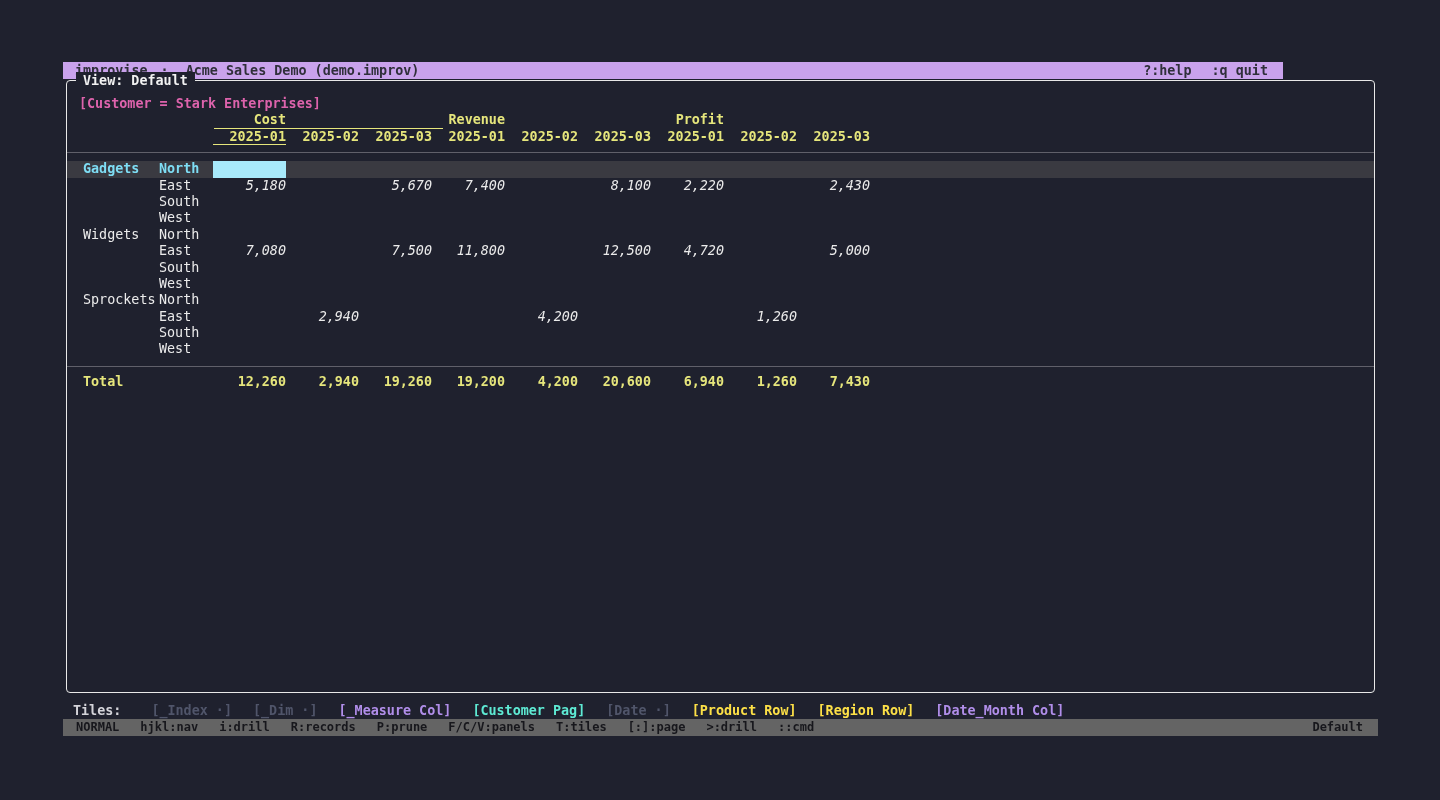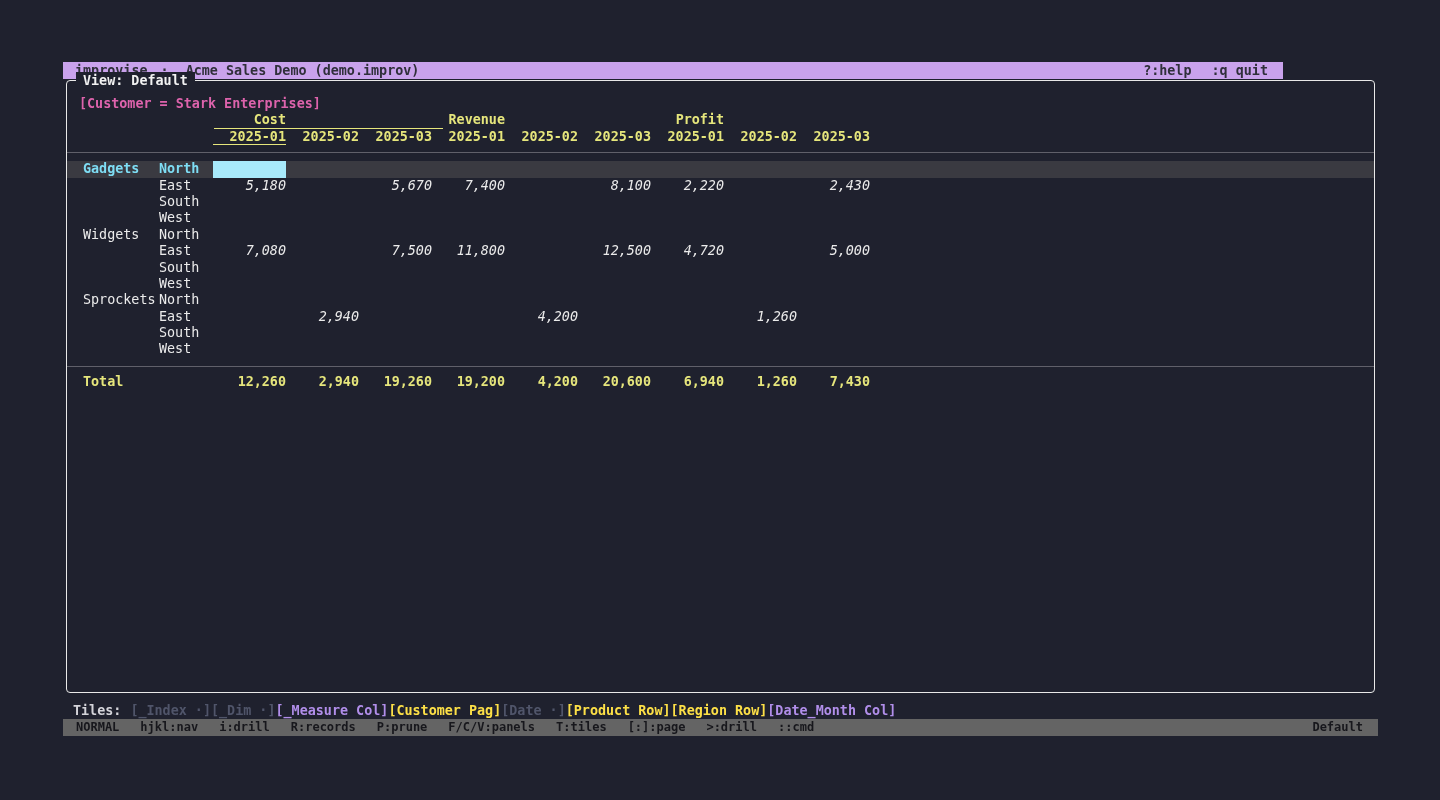--- a/index.html
+++ b/index.html
@@ -45,7 +45,7 @@
 
   
   .tilesbar { position:absolute; left:63px; top:702px; width:1315px; height:17px;
-    line-height:17px; font-size:13.4px; font-weight:bold; display:flex; 
+    line-height:17px; font-size:13.4px; font-weight:bold; display:flex; gap:21px;
     padding-left:10px; white-space:pre; }
   .tiles-label { color:#d4d4da; margin-right:9px; }
   .tile-dim    { color:#50556a; }

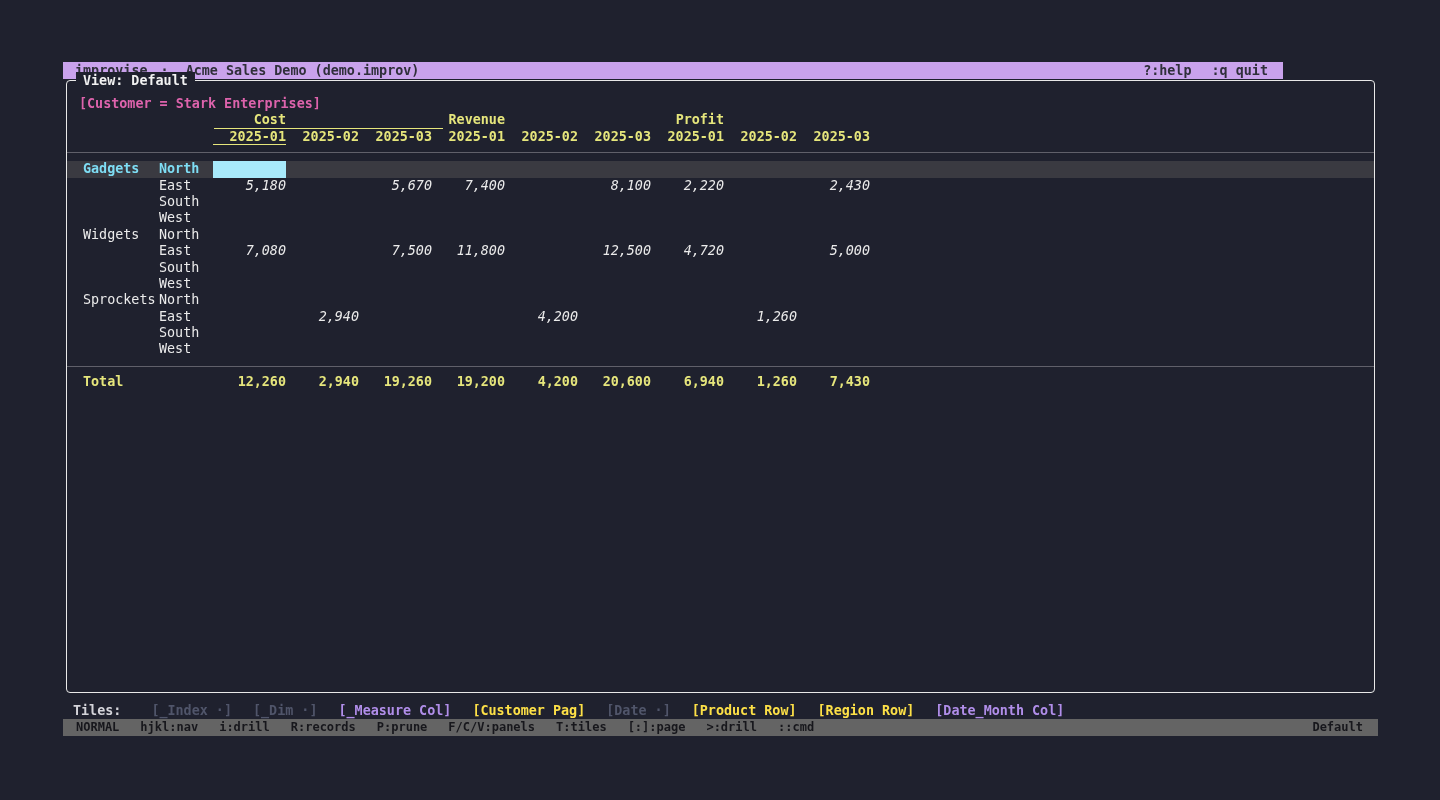--- a/index.html
+++ b/index.html
@@ -50,7 +50,7 @@
   .tiles-label { color:#d4d4da; margin-right:9px; }
   .tile-dim    { color:#50556a; }
   .tile-purple { color:#b18eea; }
-  .tile-pink   { color:#fde047; }
+  .tile-pink   { color:#5eead4; }
   .tile-green  { color:#fde047; }
 
   

